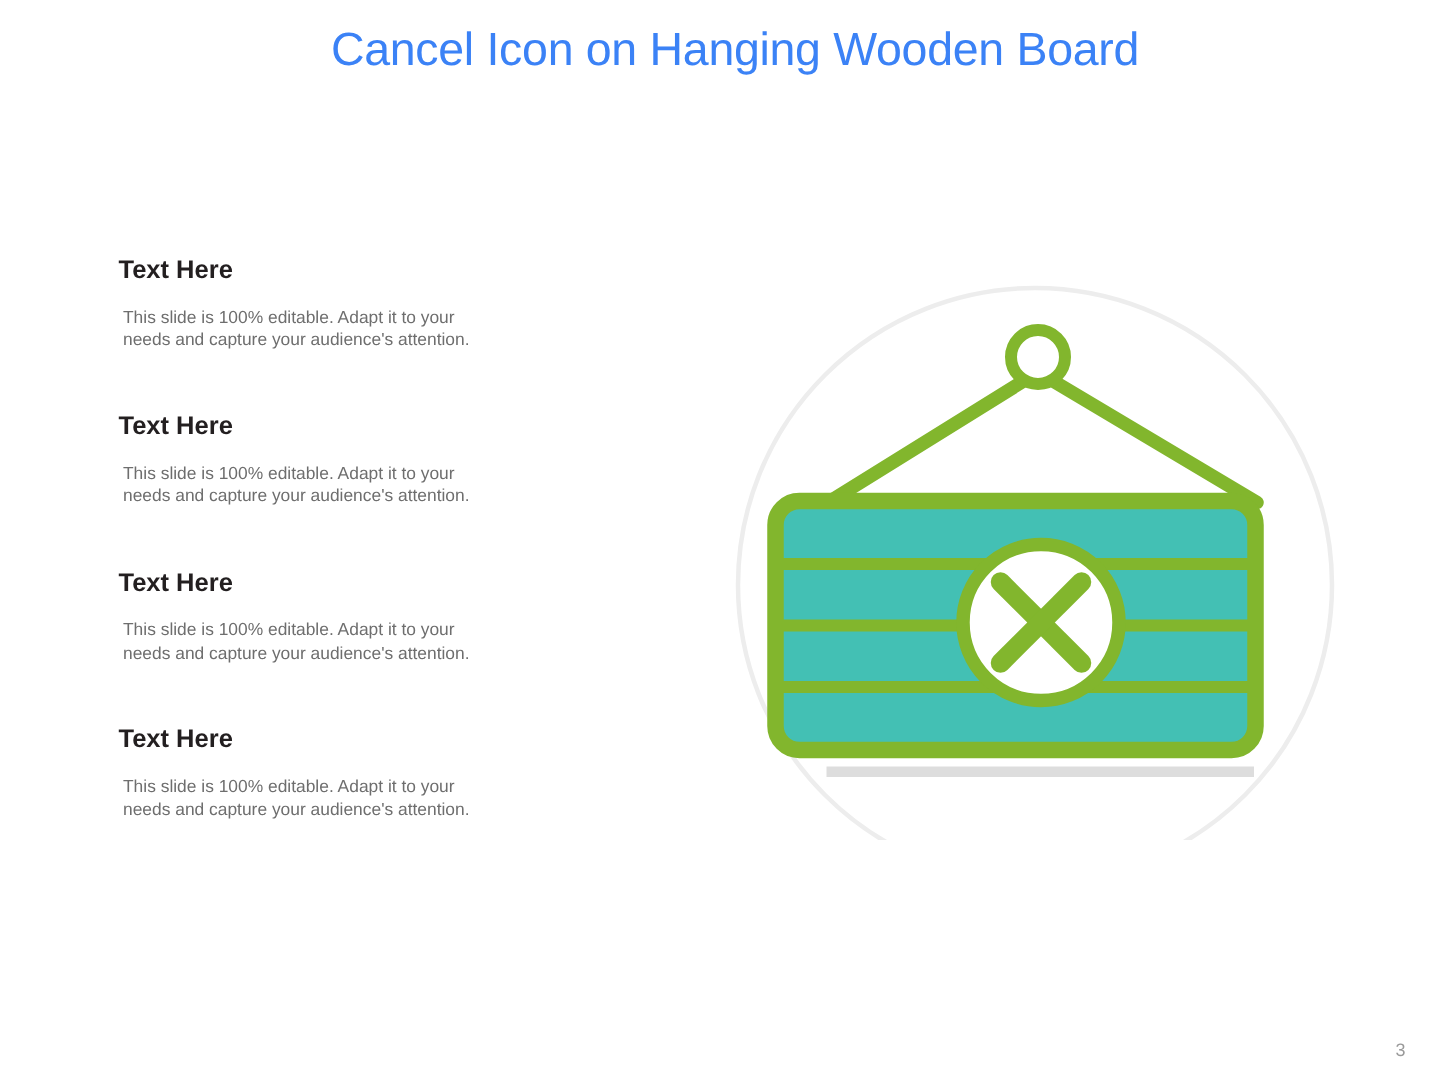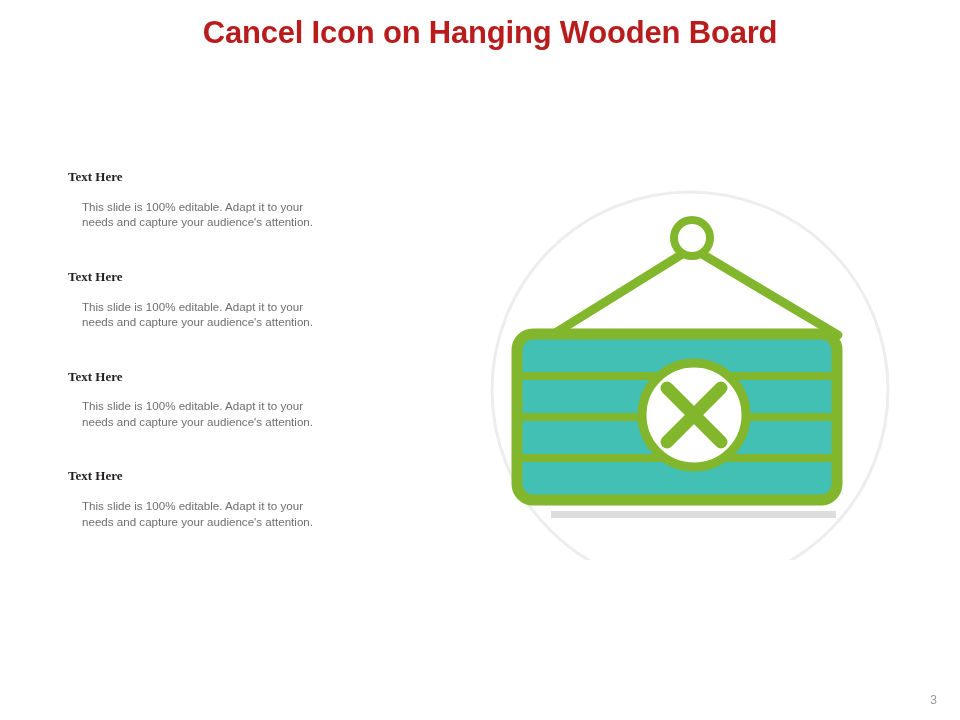--- a/index.html
+++ b/index.html
@@ -32,9 +32,9 @@
     width: 840px;
     text-align: center;
     font-size: 31px;
-    font-weight: bold;
+    font-weight: normal;
     letter-spacing: -0.2px;
-    color: #b91c1c;
+    color: #3b82f6;
     line-height: 1.1;
     white-space: nowrap;
   }

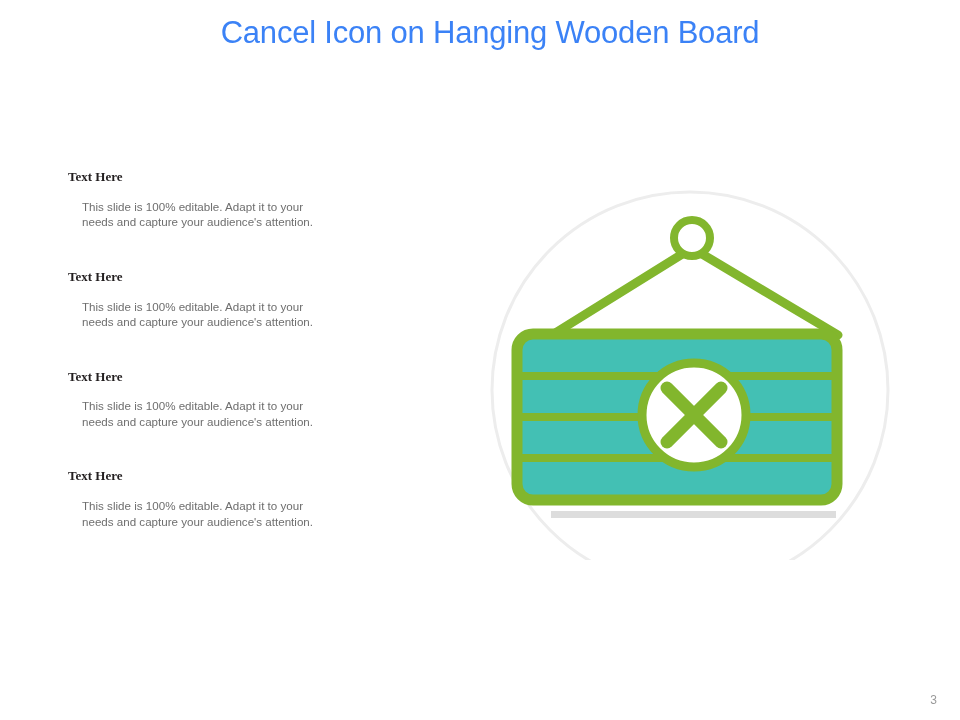--- a/index.html
+++ b/index.html
@@ -51,12 +51,11 @@
   }
   .text-block:last-child { margin-bottom: 0; }
   .block-heading {
-    font-size: 13px;
+    font-size: 17px;
     font-weight: bold;
     color: #231f20;
-    margin: 0 0 11px 0;
+    margin: 0 0 11px 11px;
     line-height: 1.15;
-    font-family: Liberation Serif, serif;
   }
   .block-body {
     font-size: 11.6px;

